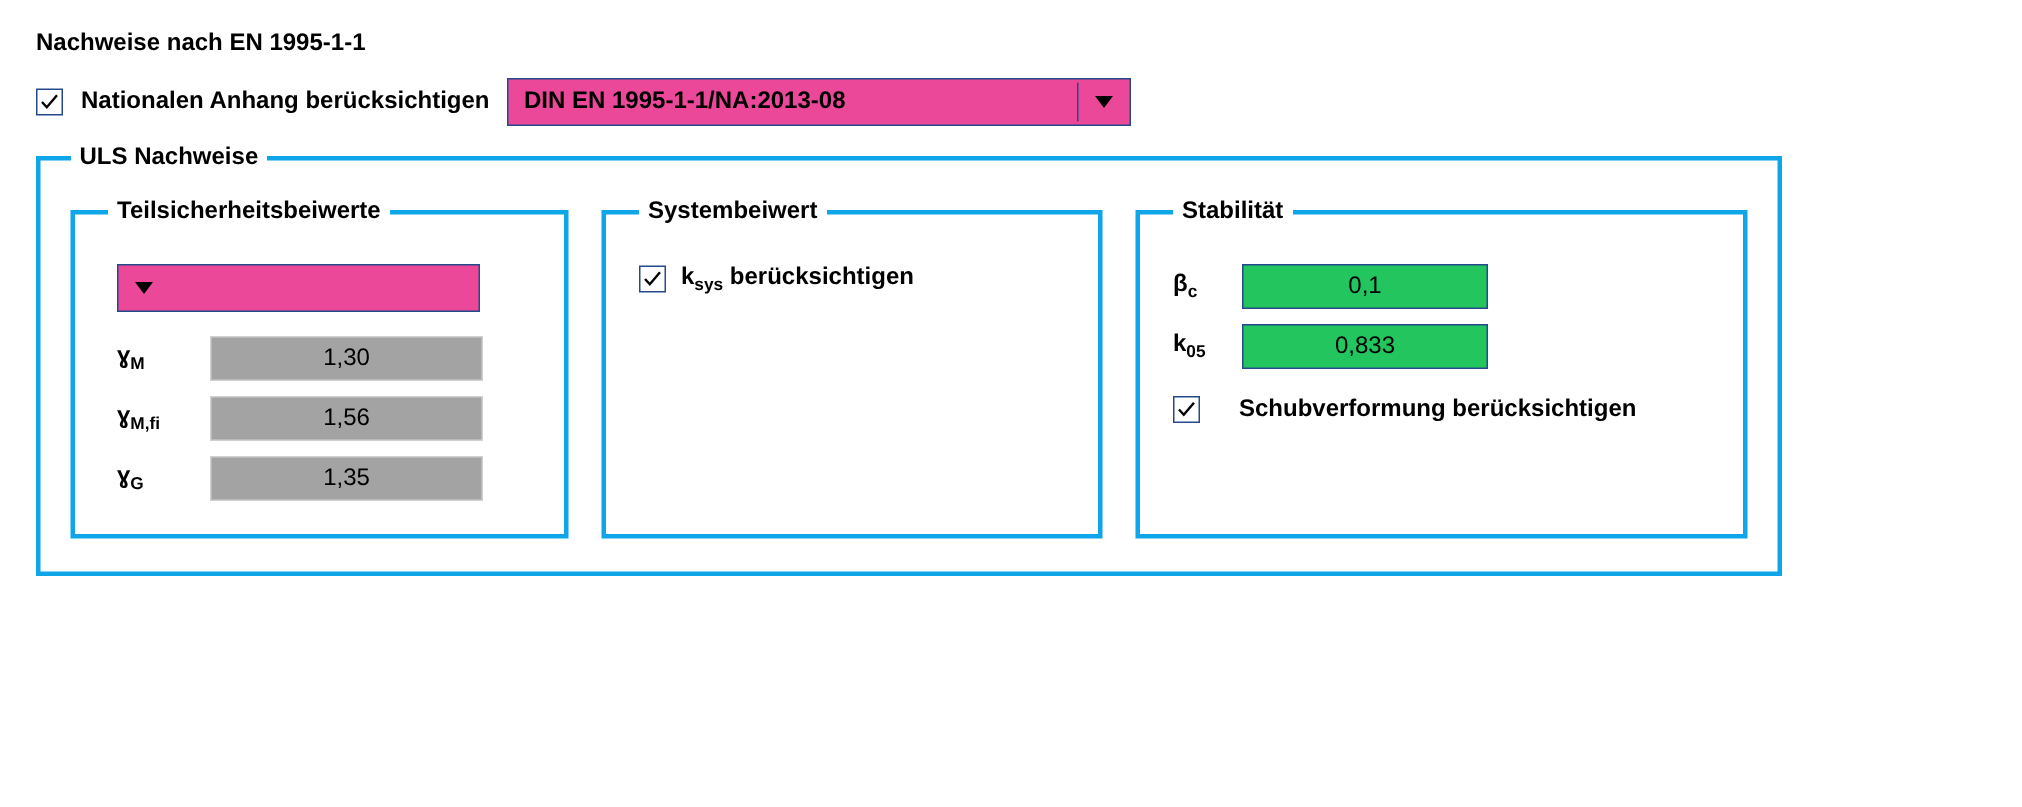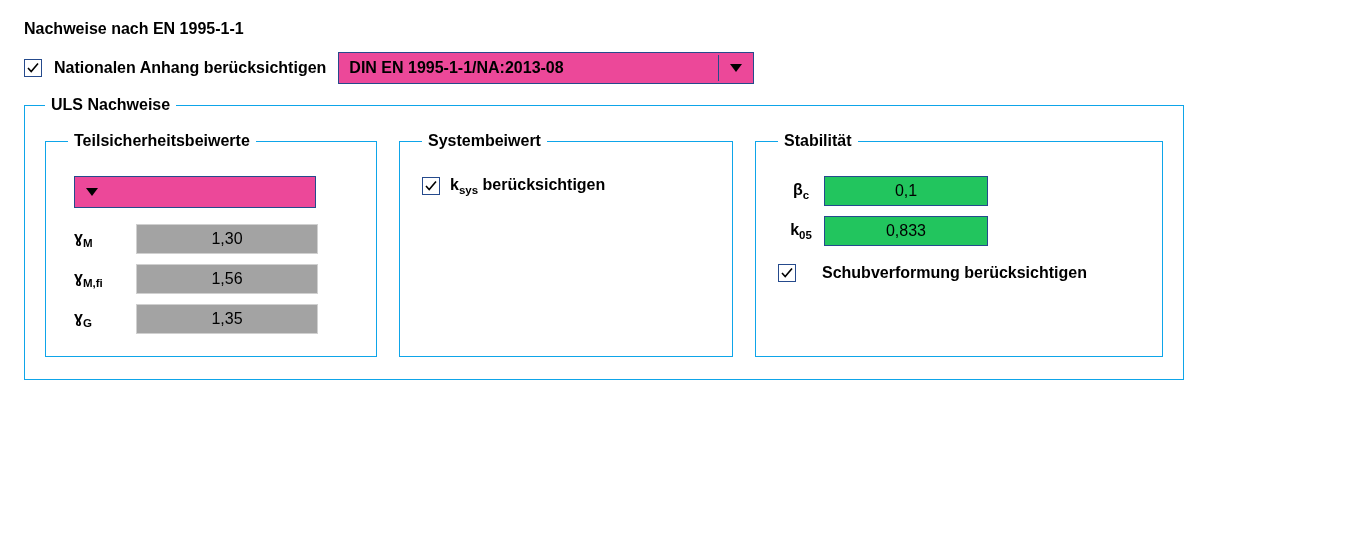--- a/index.html
+++ b/index.html
@@ -55,7 +55,7 @@
     justify-content: center;
   }
   fieldset {
-    border: 1px solid #0ea5e9;
+    border: 3px solid #0ea5e9;
     margin: 0;
     padding: 18px 20px 22px 20px;
   }

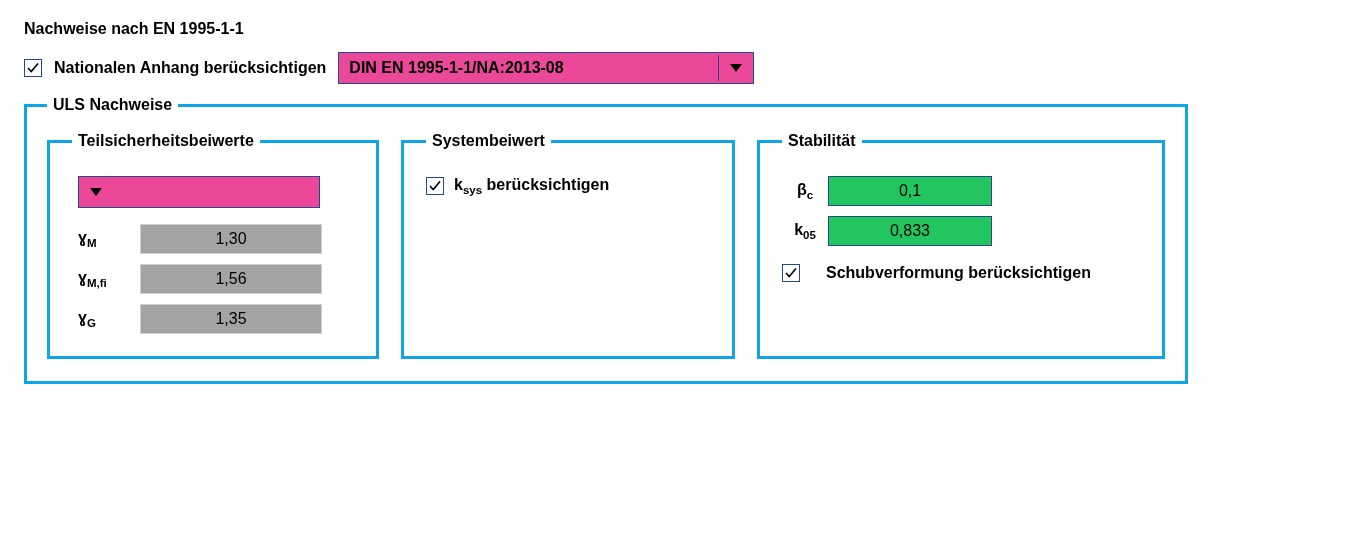--- a/index.html
+++ b/index.html
@@ -114,7 +114,7 @@
     align-items: center;
     margin-bottom: 10px;
   }
-  .stab-label { width: 46px; font-weight: bold; text-align: center; }
+  .stab-label { width: 46px; font-weight: bold; }
   .stab-input {
     width: 164px;
     height: 30px;

